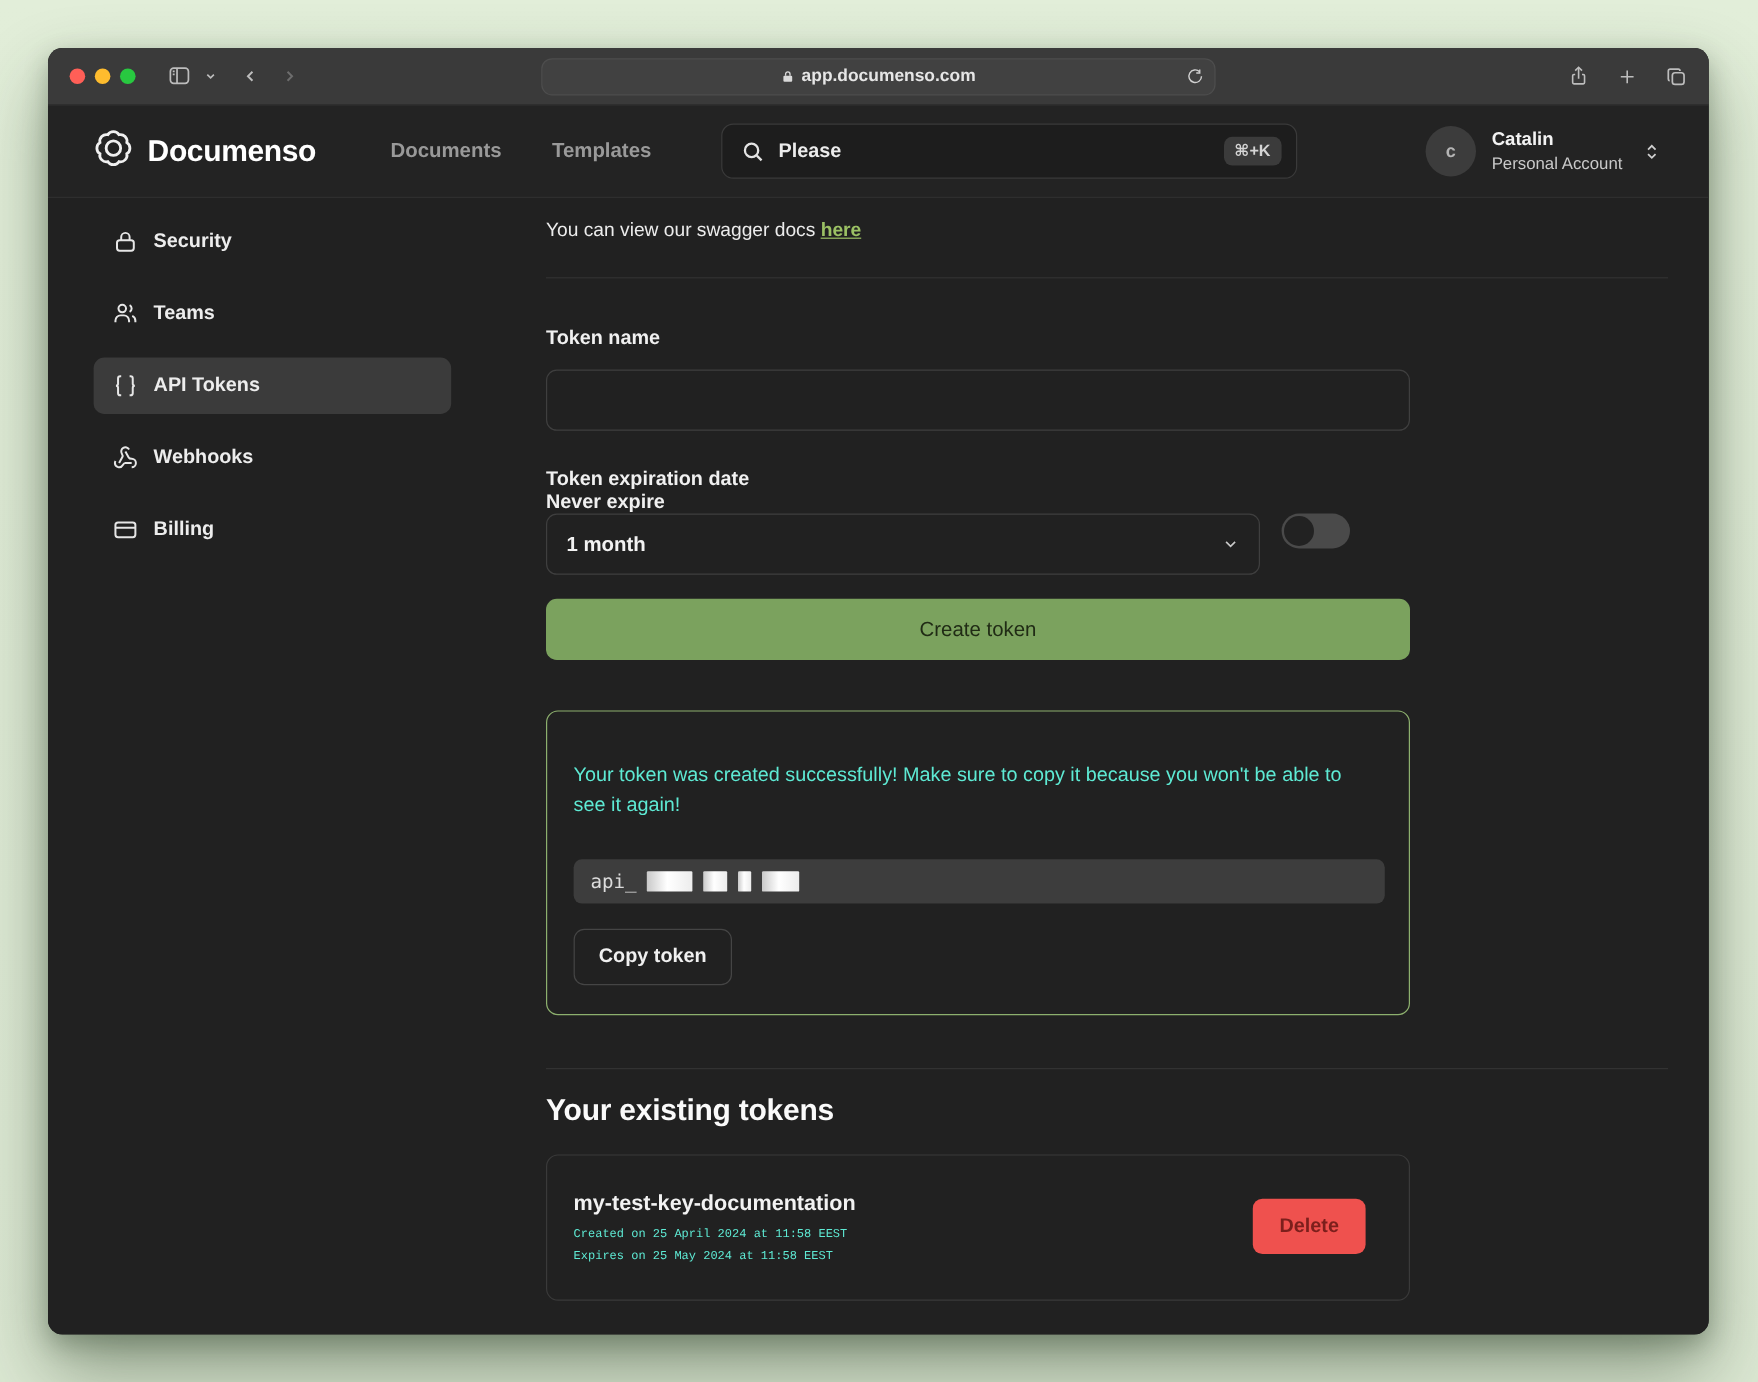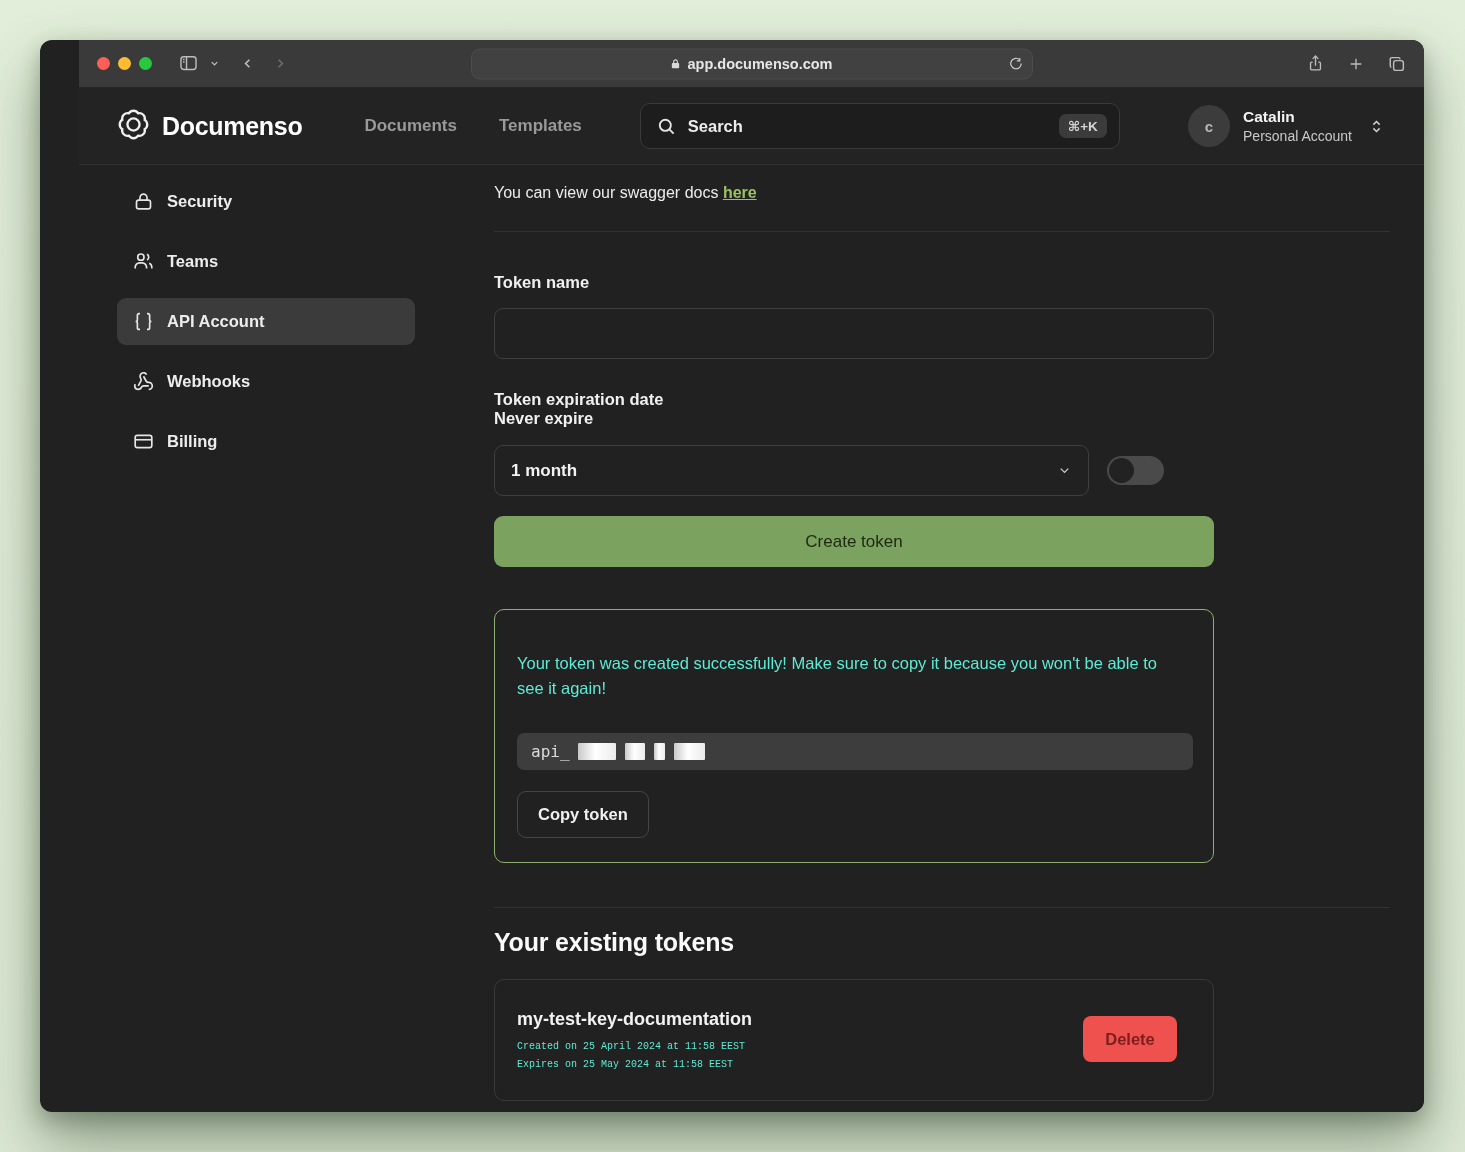--- a/index.html
+++ b/index.html
@@ -16,7 +16,7 @@
     border-radius:12px; overflow:hidden;
     box-shadow:0 30px 60px rgba(40,60,35,.45), 0 8px 20px rgba(40,60,35,.30);
     background:#212121;
-    display:flex; flex-direction:column;padding-left:39px;
+    display:flex; flex-direction:column;
   }
 
   

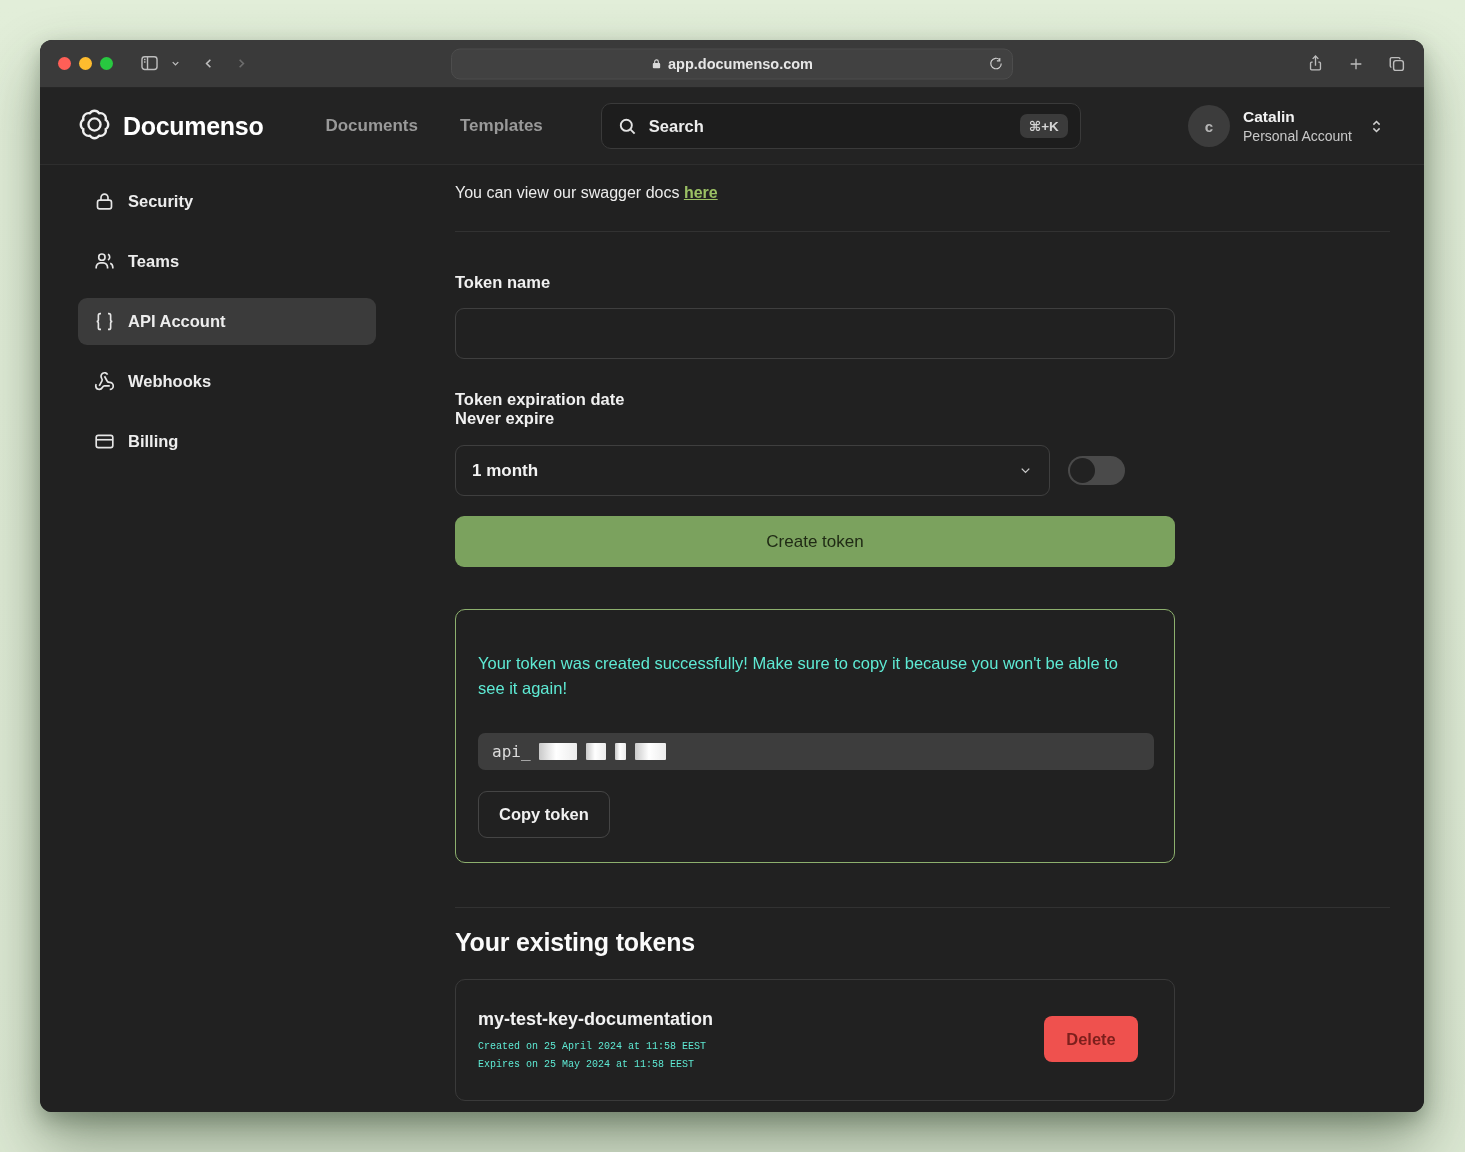--- a/index.html
+++ b/index.html
@@ -259,7 +259,7 @@
               <path d="m16 16 5 5"></path>
             </svg>
         </span>
-        <span class="search-label">Search</span>
+        <span class="search-label">Please</span>
         <span class="kbd">⌘+K</span>
       </div>
       <div class="account">

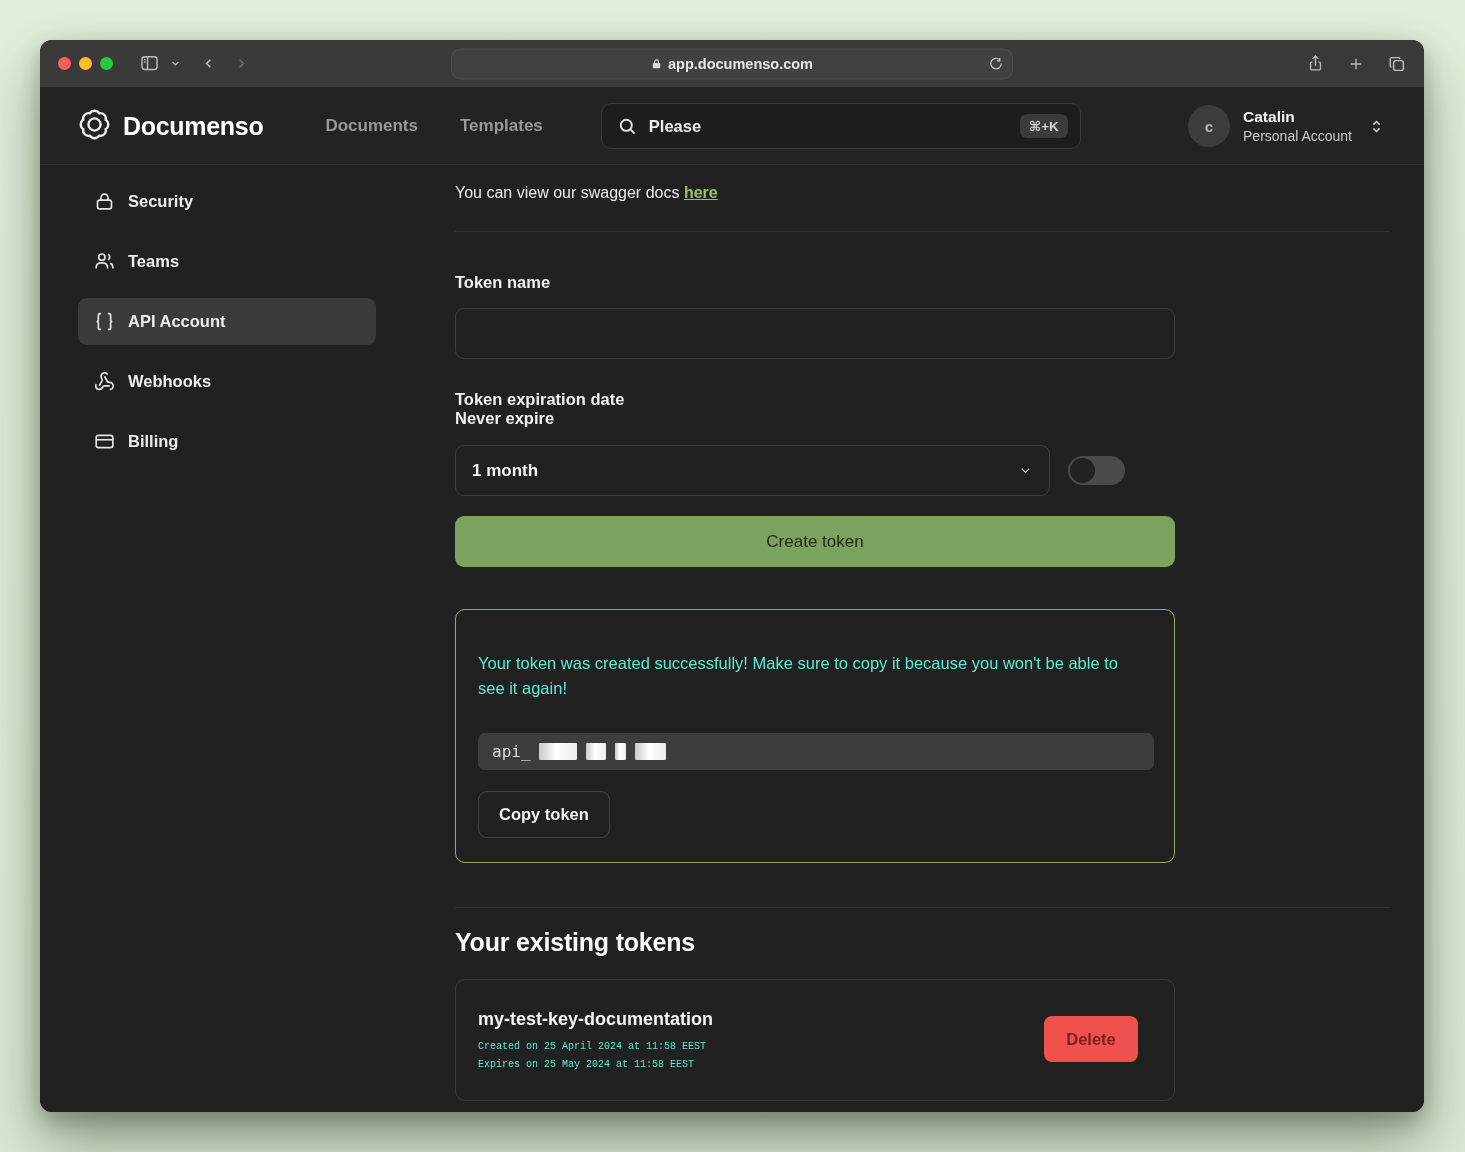--- a/index.html
+++ b/index.html
@@ -307,7 +307,7 @@
                 <path d="M16 21h1a2 2 0 0 0 2-2v-5c0-1.1.9-2 2-2a2 2 0 0 1-2-2V5a2 2 0 0 0-2-2h-1"></path>
               </svg>
           </span>
-          <span>API Account</span>
+          <span>API Tokens</span>
         </div>
         <div class="side-item">
           <span style="display:flex;">

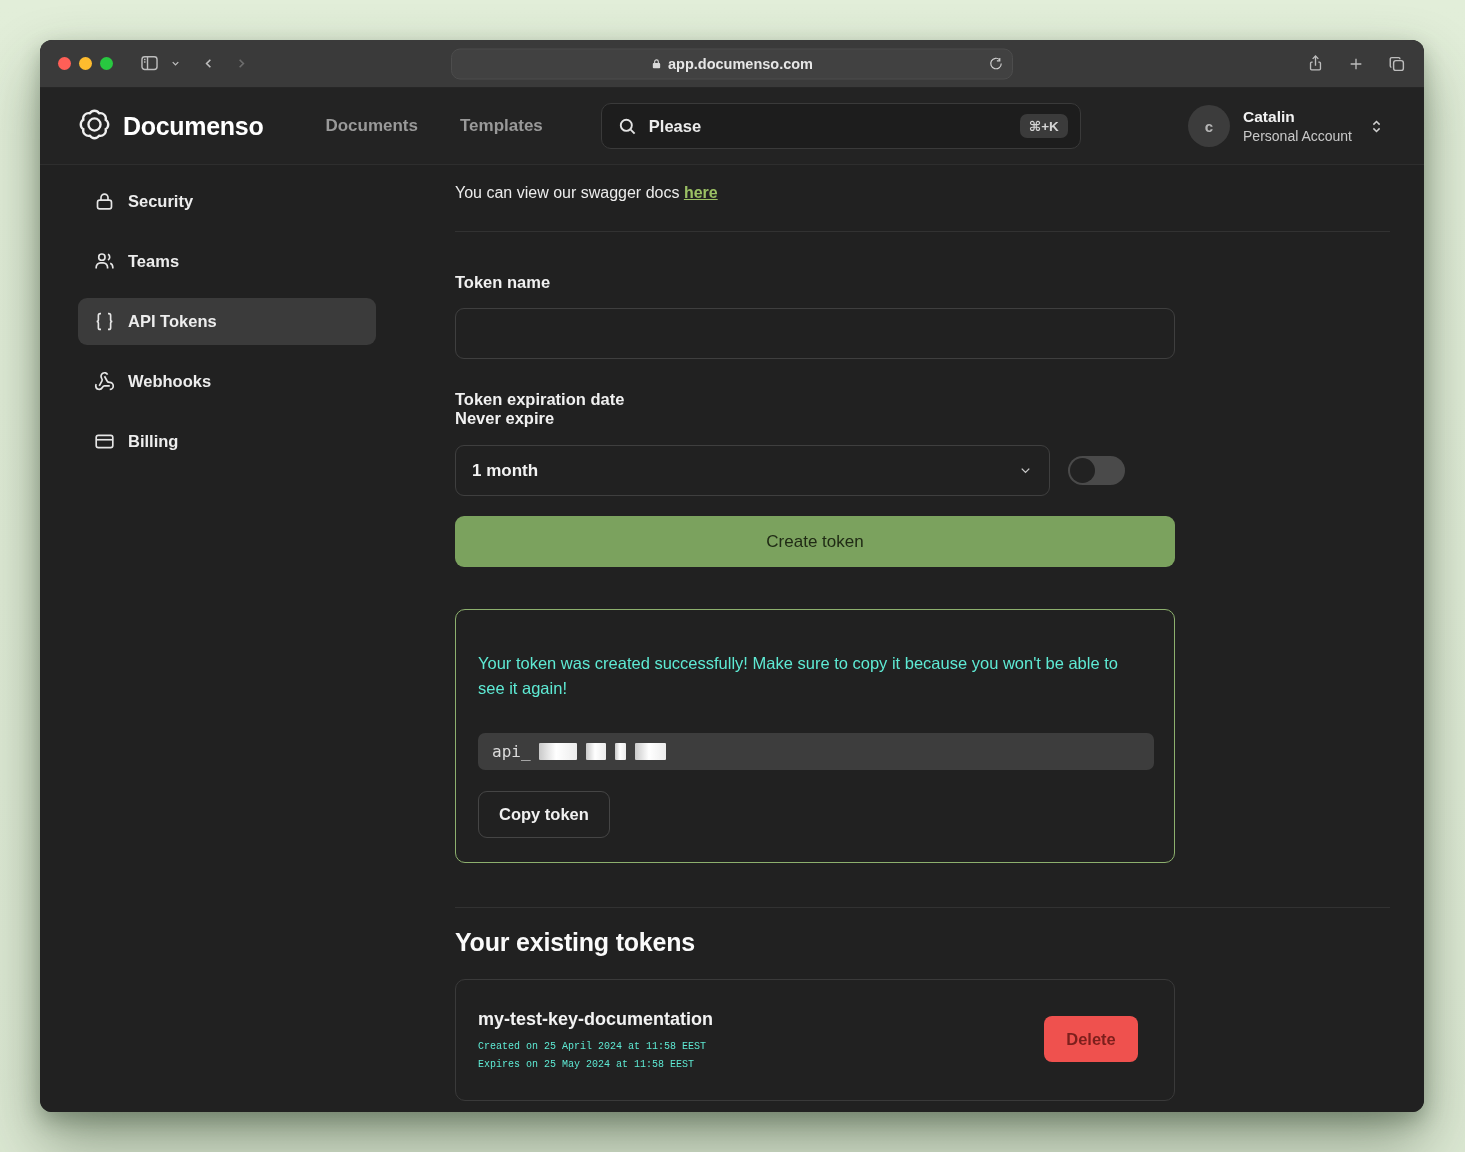--- a/index.html
+++ b/index.html
@@ -103,7 +103,7 @@
   .helper { margin-top:13px; color:#c4c4c4; font-size:15.5px; font-style:italic; }
 
   .expire-labels { margin-top:31px; width:720px; display:flex; justify-content:space-between; align-items:baseline;flex-direction:column; }
-  .expire-controls { margin-top:17px; width:720px; display:flex; align-items:center; }
+  .expire-controls { width:720px; display:flex; align-items:flex-start; }
   .select {
     width:595px; height:51px; border:1px solid #3f3f3f; border-radius:9px;
     display:flex; align-items:center; padding:0 16px; color:#f2f2f2;

